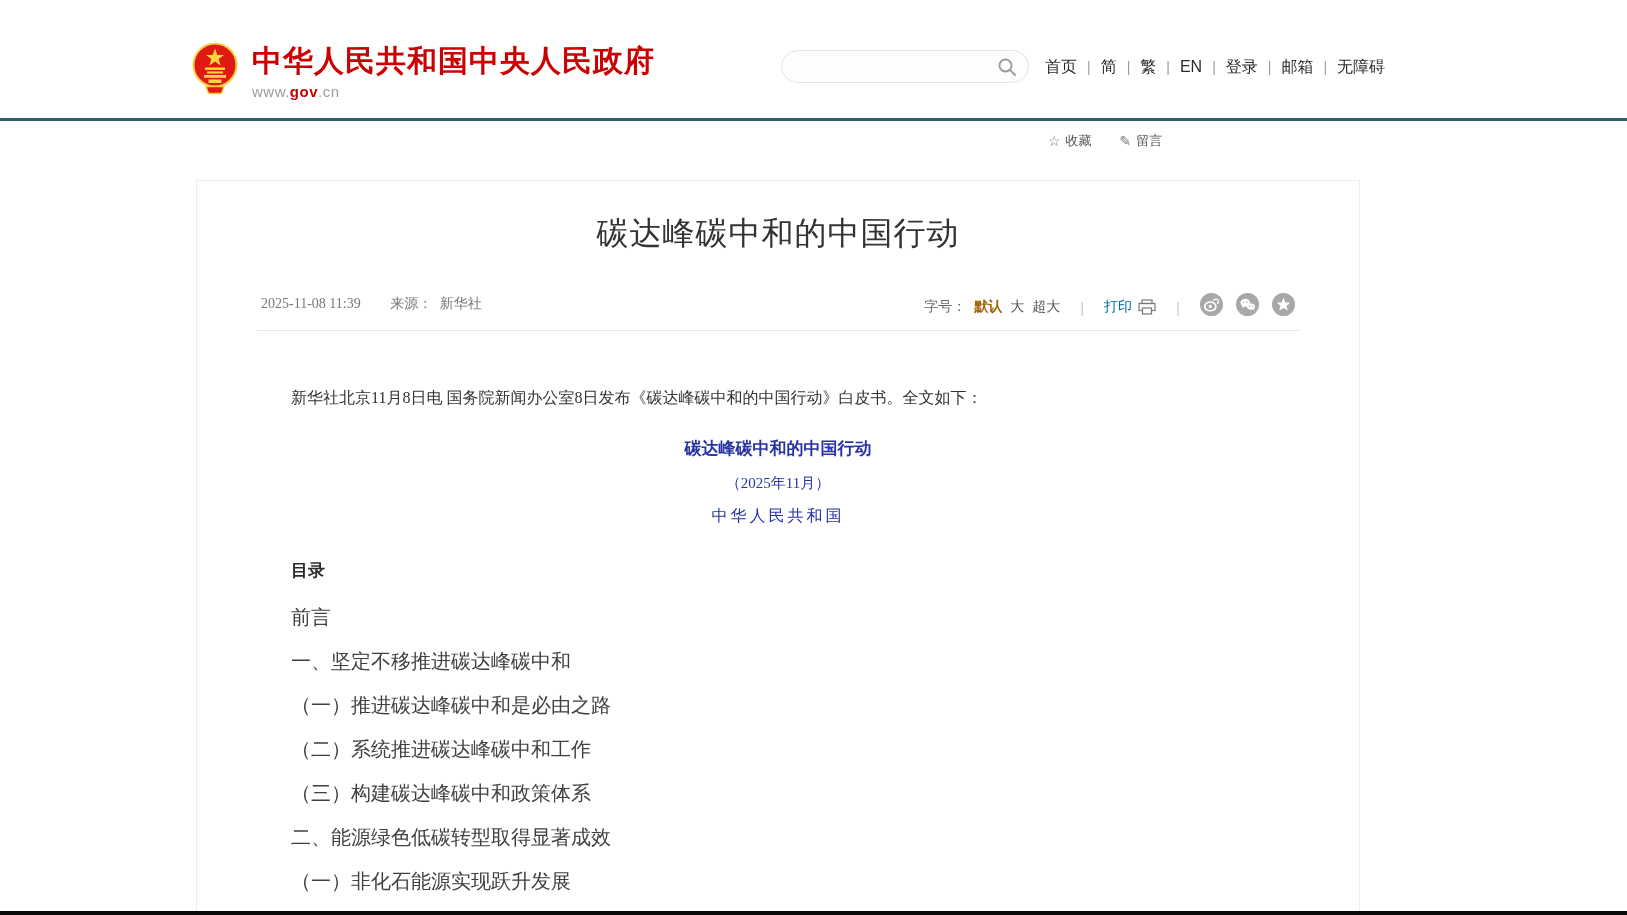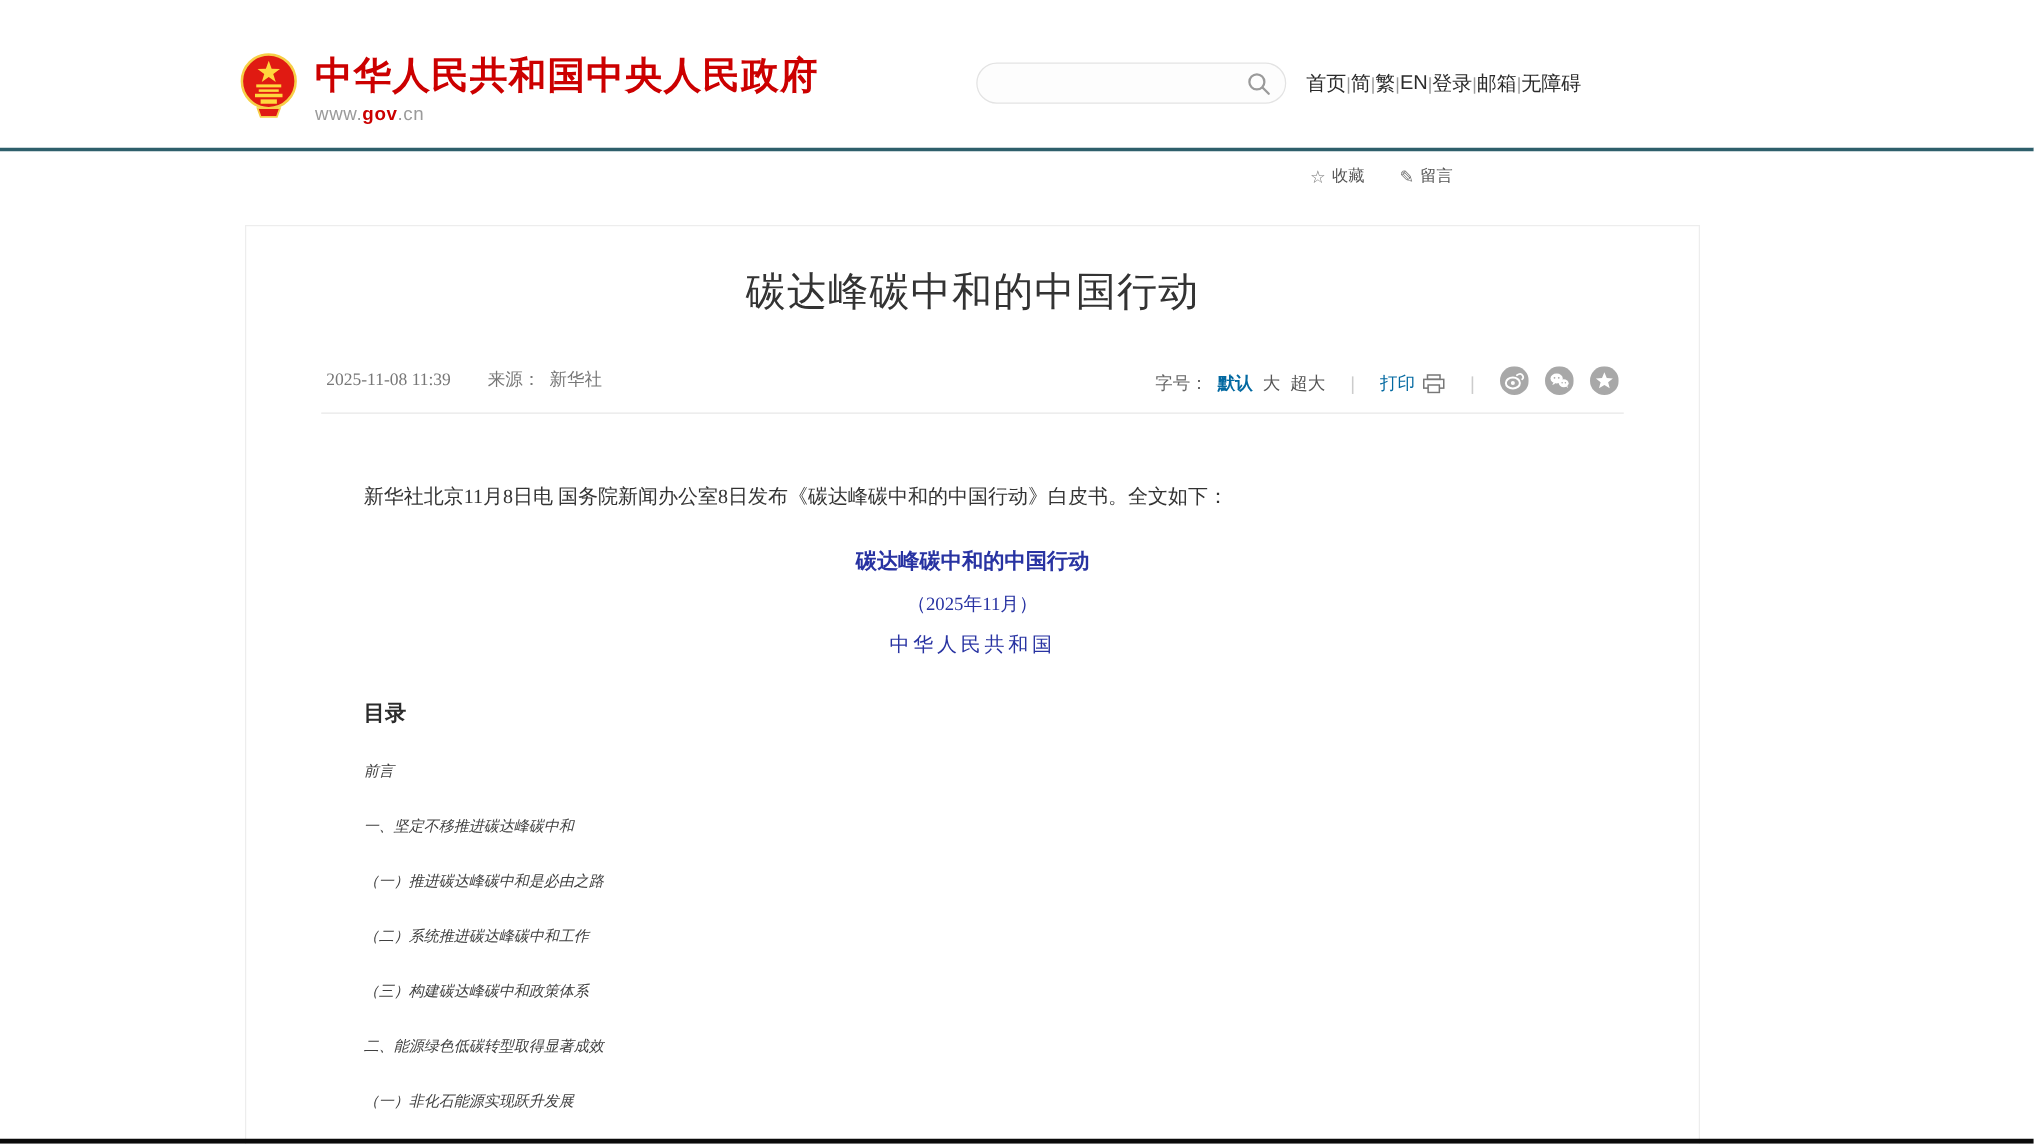--- a/index.html
+++ b/index.html
@@ -32,7 +32,7 @@
 
   .top-nav {
     position:absolute; left:1045px; top:55px; height:24px;
-    display:flex; align-items:center; font-size:16px; color:#2b2b2b;justify-content:flex-end;
+    display:flex; align-items:center; gap:10px; font-size:16px; color:#2b2b2b;justify-content:flex-end;
   }
   .top-nav .nav-link { cursor:pointer; white-space:nowrap; }
   .top-nav .sep { color:#9a9a9a; font-size:14px; }

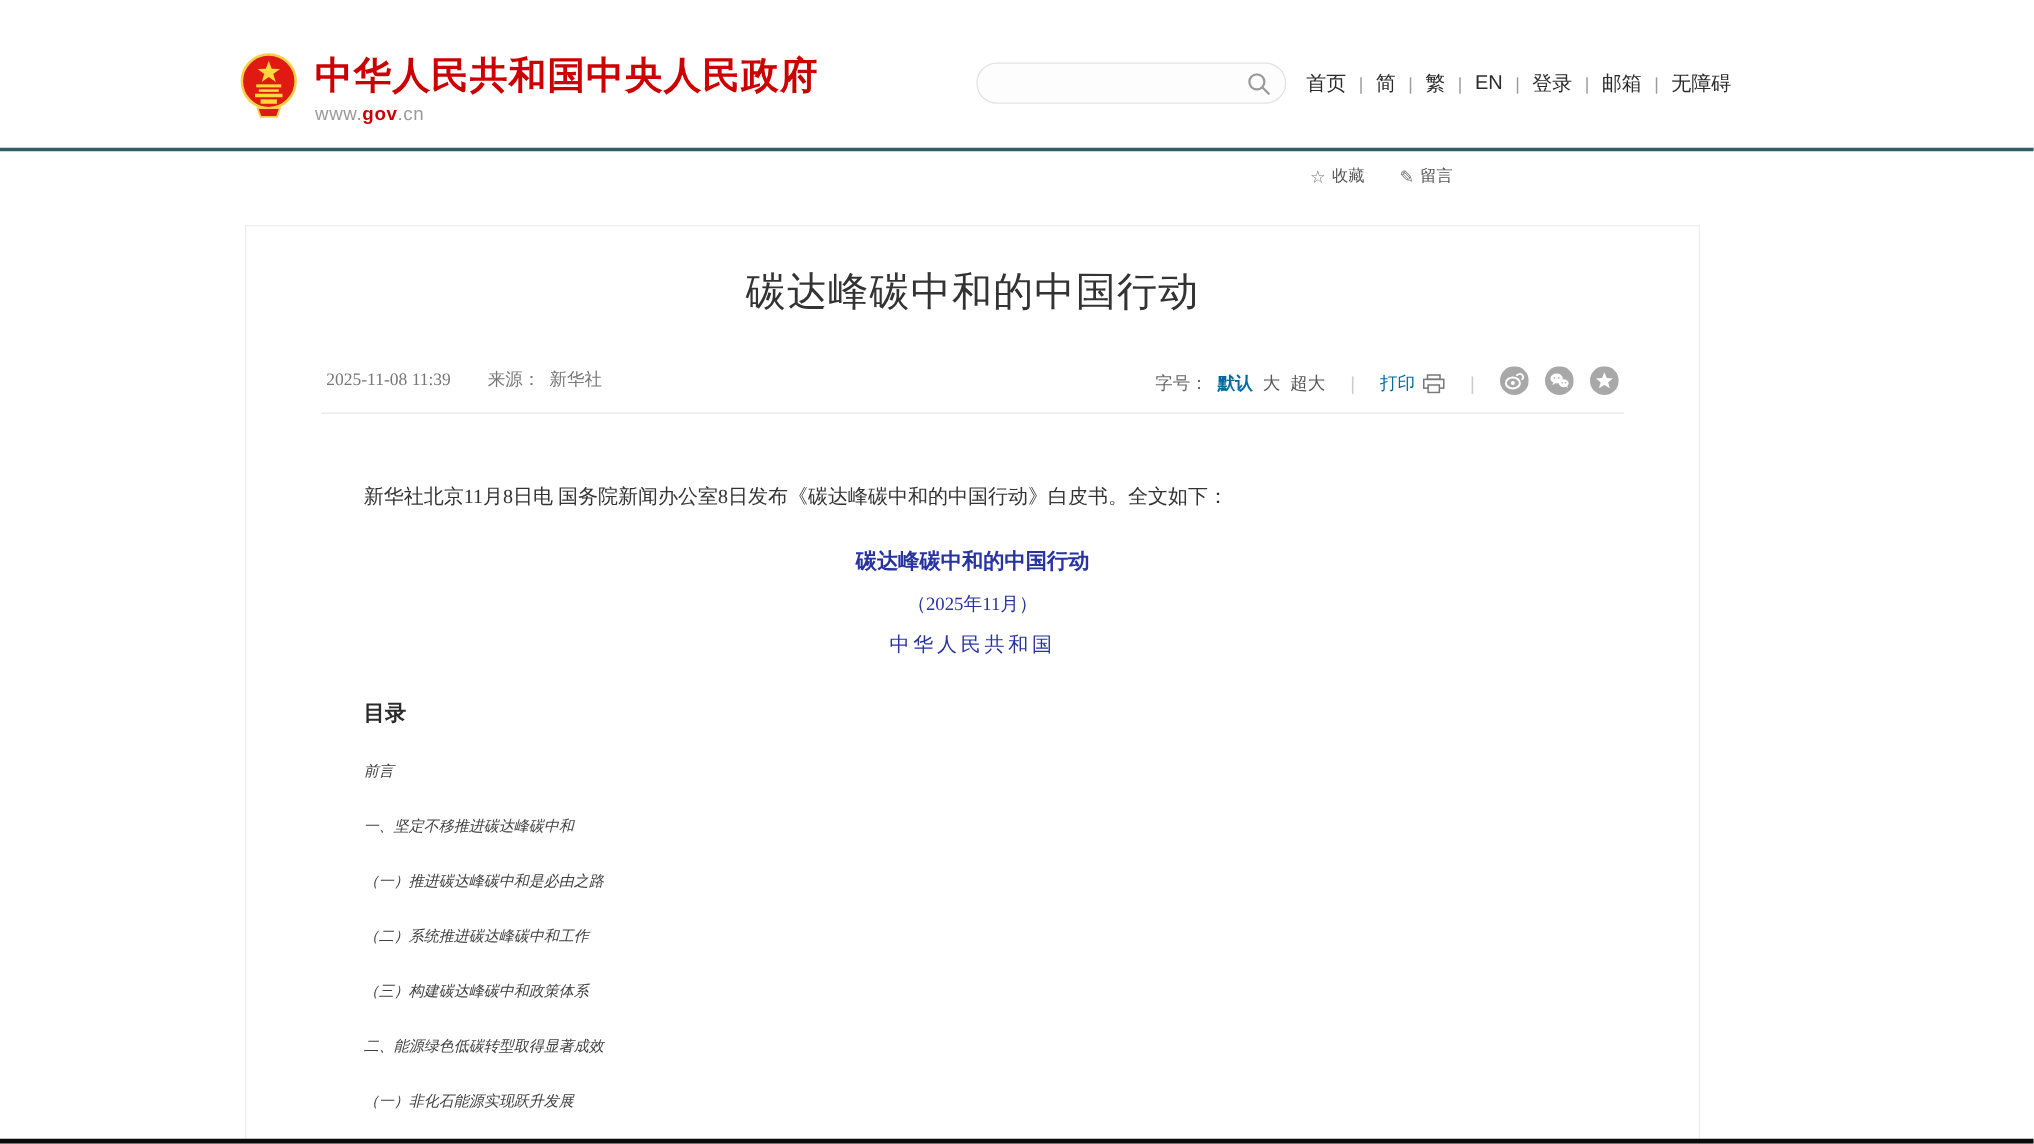--- a/index.html
+++ b/index.html
@@ -65,7 +65,7 @@
   .meta-right { display:flex; align-items:flex-end; font-size:14px; color:#555; }
   .fs-label { color:#666; }
   .fs-opt { margin-left:8px; cursor:pointer; color:#555; }
-  .fs-opt.active { color:#0369a1; font-weight:bold; }
+  .fs-opt.active { color:#a16207; font-weight:bold; }
   .meta-sep { color:#ccc; margin:0 20px; font-size:15px; }
   .print-link { display:flex; align-items:center; gap:6px; cursor:pointer; color:#0369a1; }
   .share-icons { display:flex; align-items:center; gap:13px; }

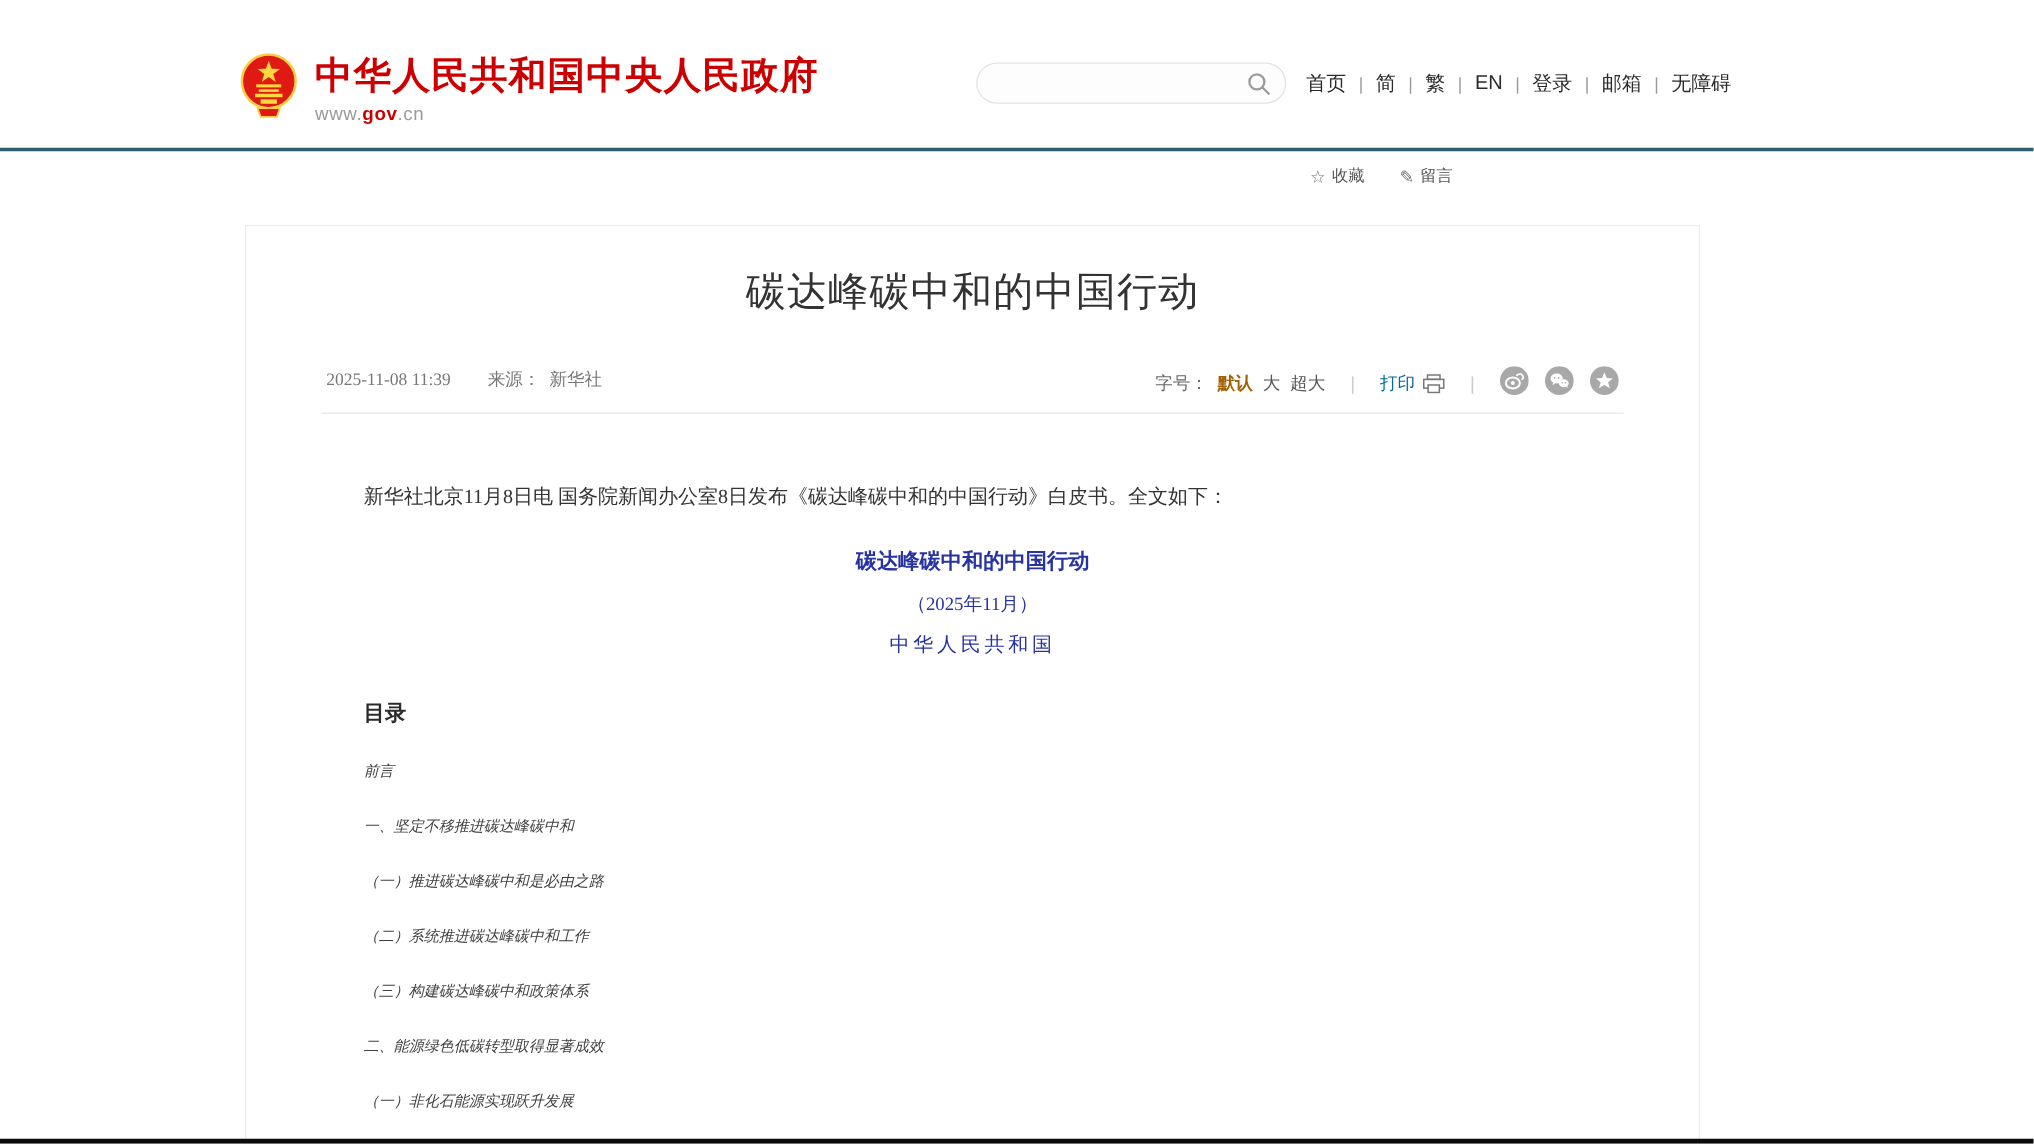--- a/index.html
+++ b/index.html
@@ -85,7 +85,7 @@
   .doc-org   { margin-top:13px; font-size:16px; color:#2833a2; letter-spacing:3px;
                font-family:"Liberation Serif","DejaVu Serif",serif; }
   .toc-heading { margin-top:32px; font-size:17px; font-weight:bold; color:#2b2b2b; }
-  .toc-item { margin-top:27px; font-size:12px; color:#404040; line-height:17px;font-style:italic; }
+  .toc-item { margin-top:27px; font-size:20px; color:#404040; line-height:17px; }
 
   .bottom-line { position:absolute; left:0; bottom:0; width:100%; height:4px; background:#0a0a0a; }
 </style>

